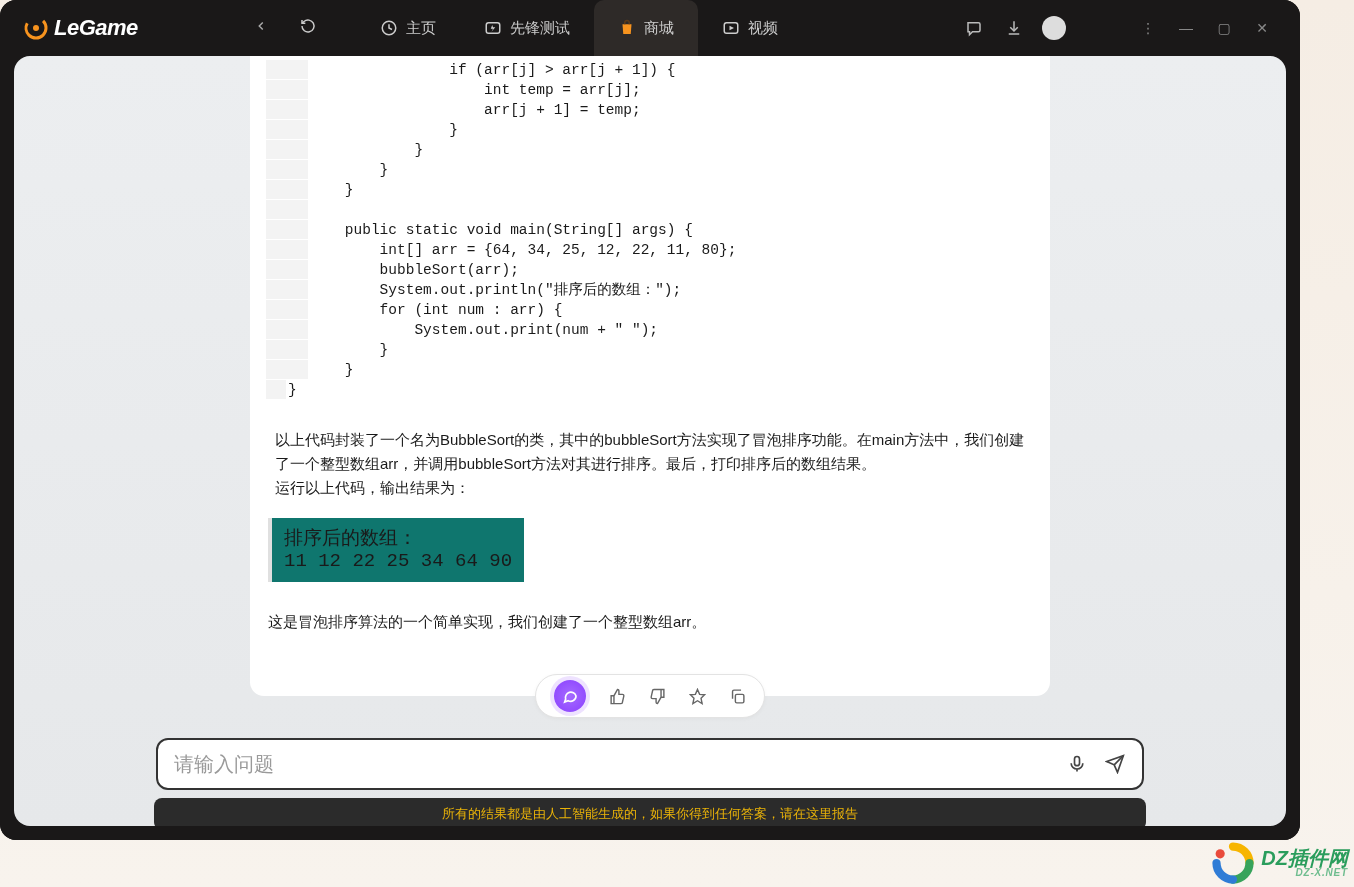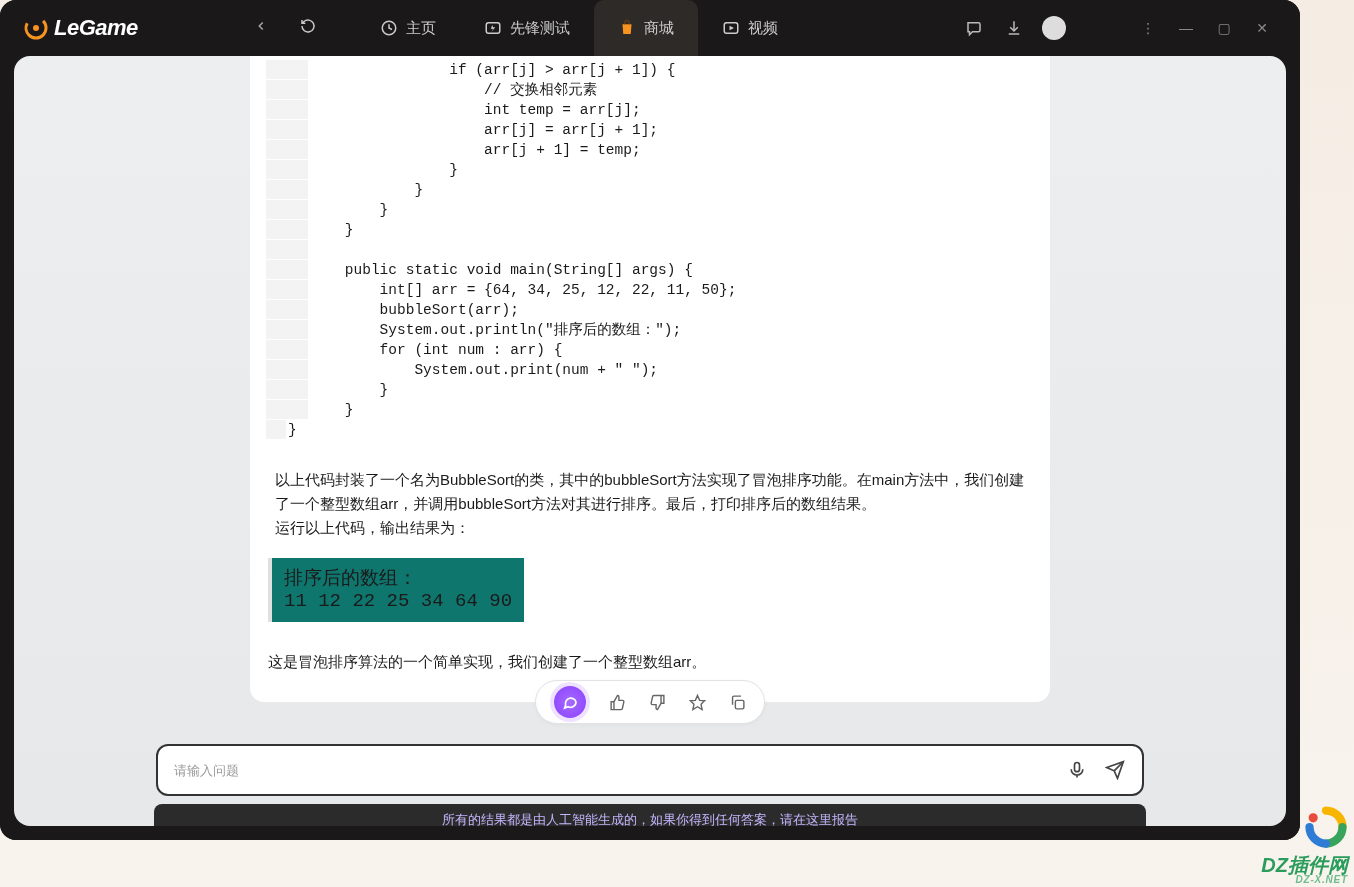--- a/index.html
+++ b/index.html
@@ -440,10 +440,6 @@
               </div>
               <div class="code-line">
                 <div class="gutter"></div>
-                <div class="cl-text">                    // 交换相邻元素</div>
-              </div>
-              <div class="code-line">
-                <div class="gutter"></div>
                 <div class="cl-text">                    int temp = arr[j];</div>
               </div>
               <div class="code-line">

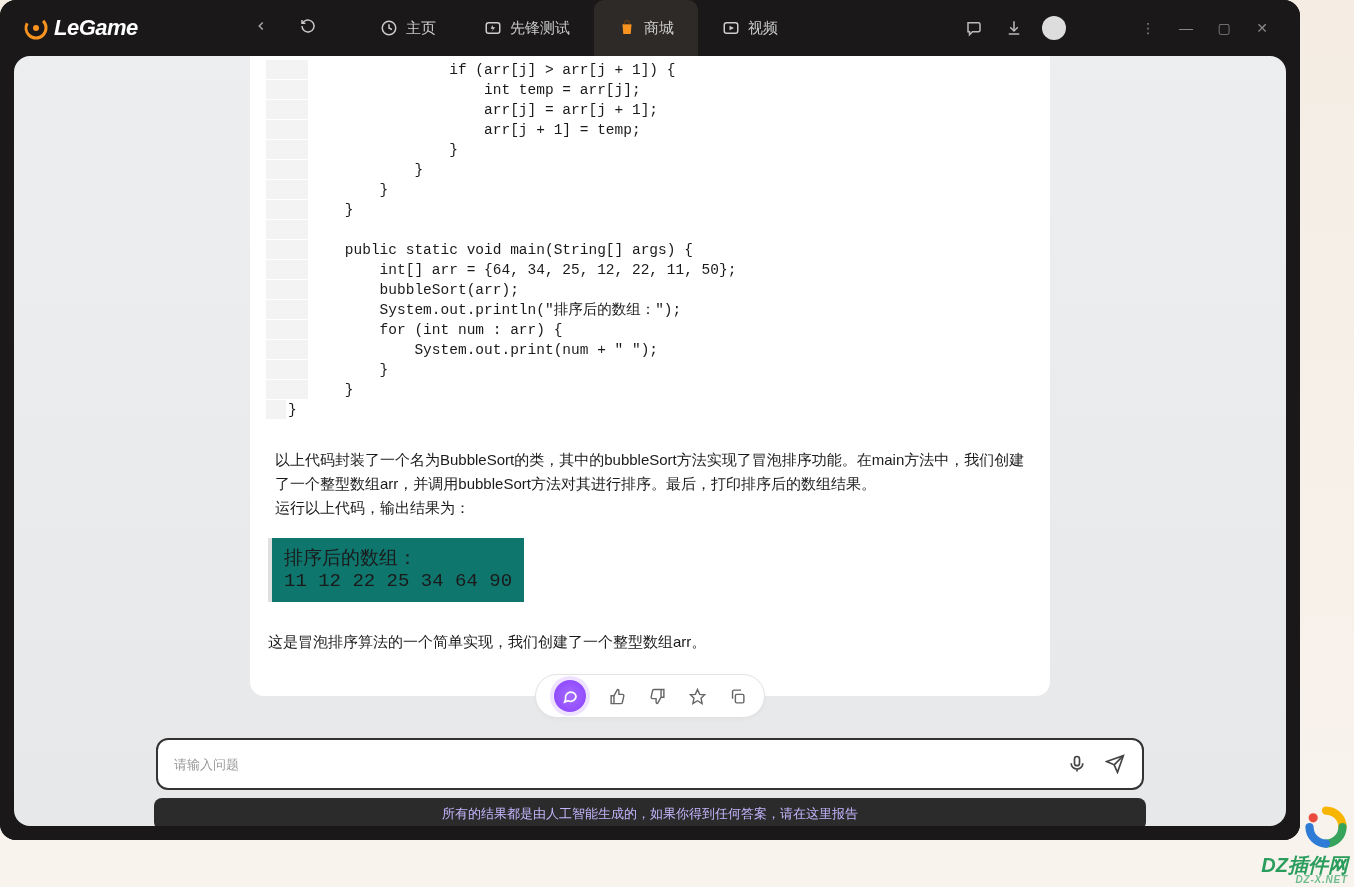--- a/index.html
+++ b/index.html
@@ -444,10 +444,6 @@
               </div>
               <div class="code-line">
                 <div class="gutter"></div>
-                <div class="cl-text">                    arr[j] = arr[j + 1];</div>
-              </div>
-              <div class="code-line">
-                <div class="gutter"></div>
                 <div class="cl-text">                    arr[j + 1] = temp;</div>
               </div>
               <div class="code-line">

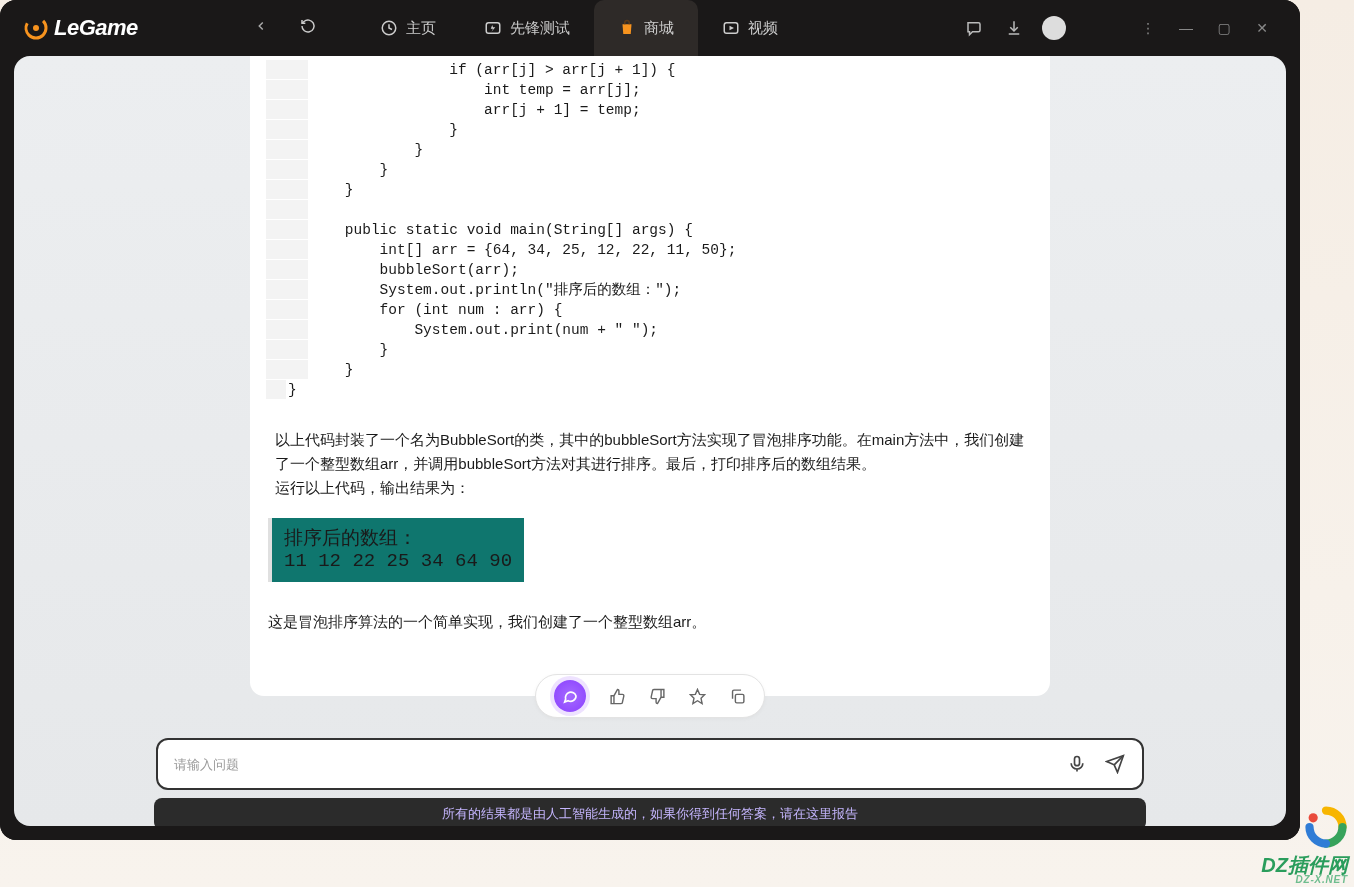--- a/index.html
+++ b/index.html
@@ -472,7 +472,7 @@
               </div>
               <div class="code-line">
                 <div class="gutter"></div>
-                <div class="cl-text">        int[] arr = {64, 34, 25, 12, 22, 11, 50};</div>
+                <div class="cl-text">        int[] arr = {64, 34, 25, 12, 22, 11, 80};</div>
               </div>
               <div class="code-line">
                 <div class="gutter"></div>

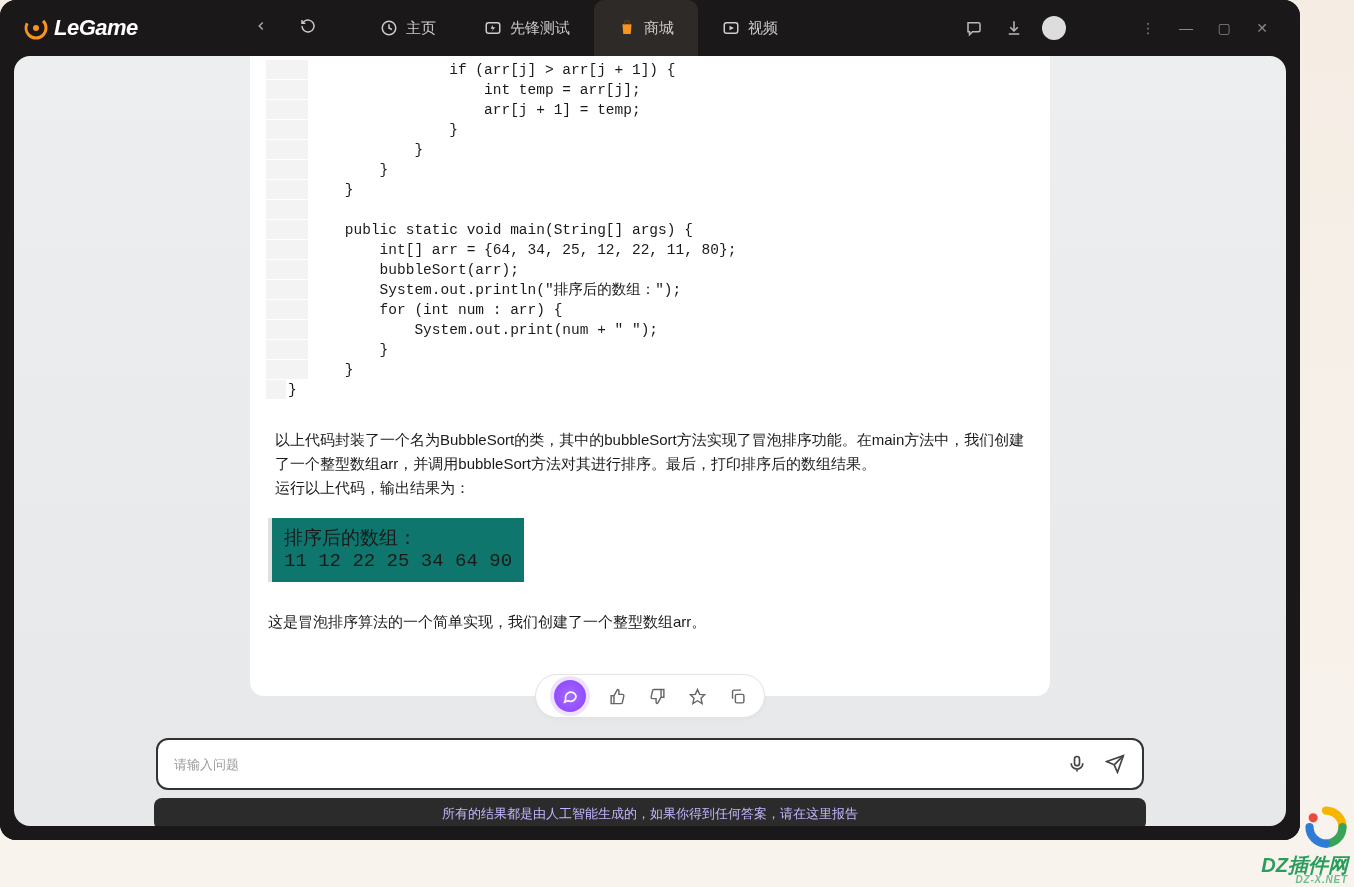--- a/index.html
+++ b/index.html
@@ -272,7 +272,7 @@
       flex: 1;
       border: none;
       outline: none;
-      font-size: 13px;
+      font-size: 20px;
       color: #333;
       background: transparent;
     }

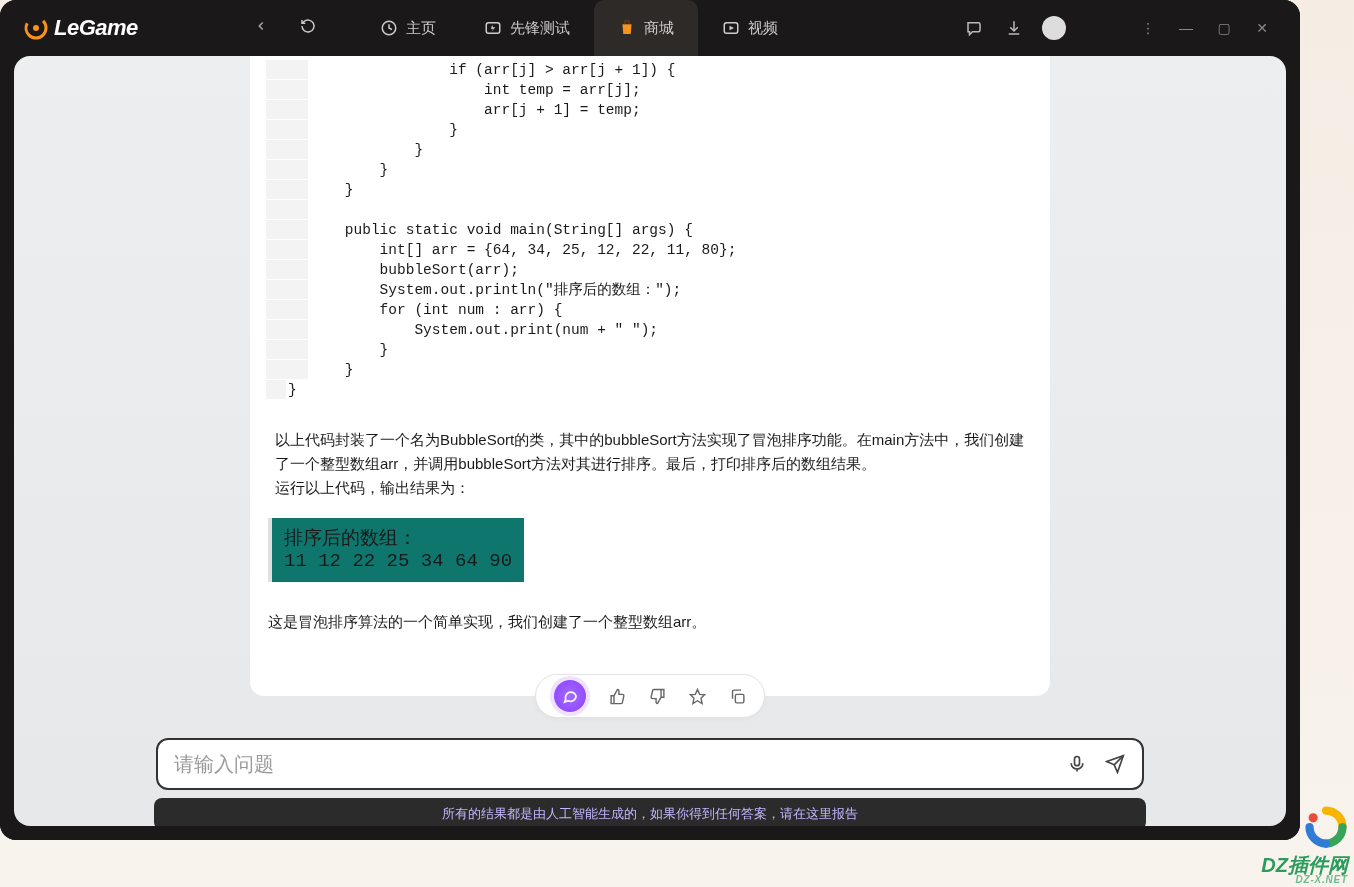--- a/index.html
+++ b/index.html
@@ -295,7 +295,7 @@
       margin: 8px auto 0;
       width: 992px;
       background: #2b2b2b;
-      color: #c4b5fd;
+      color: #eab308;
       font-size: 13px;
       text-align: center;
       padding: 7px 0;

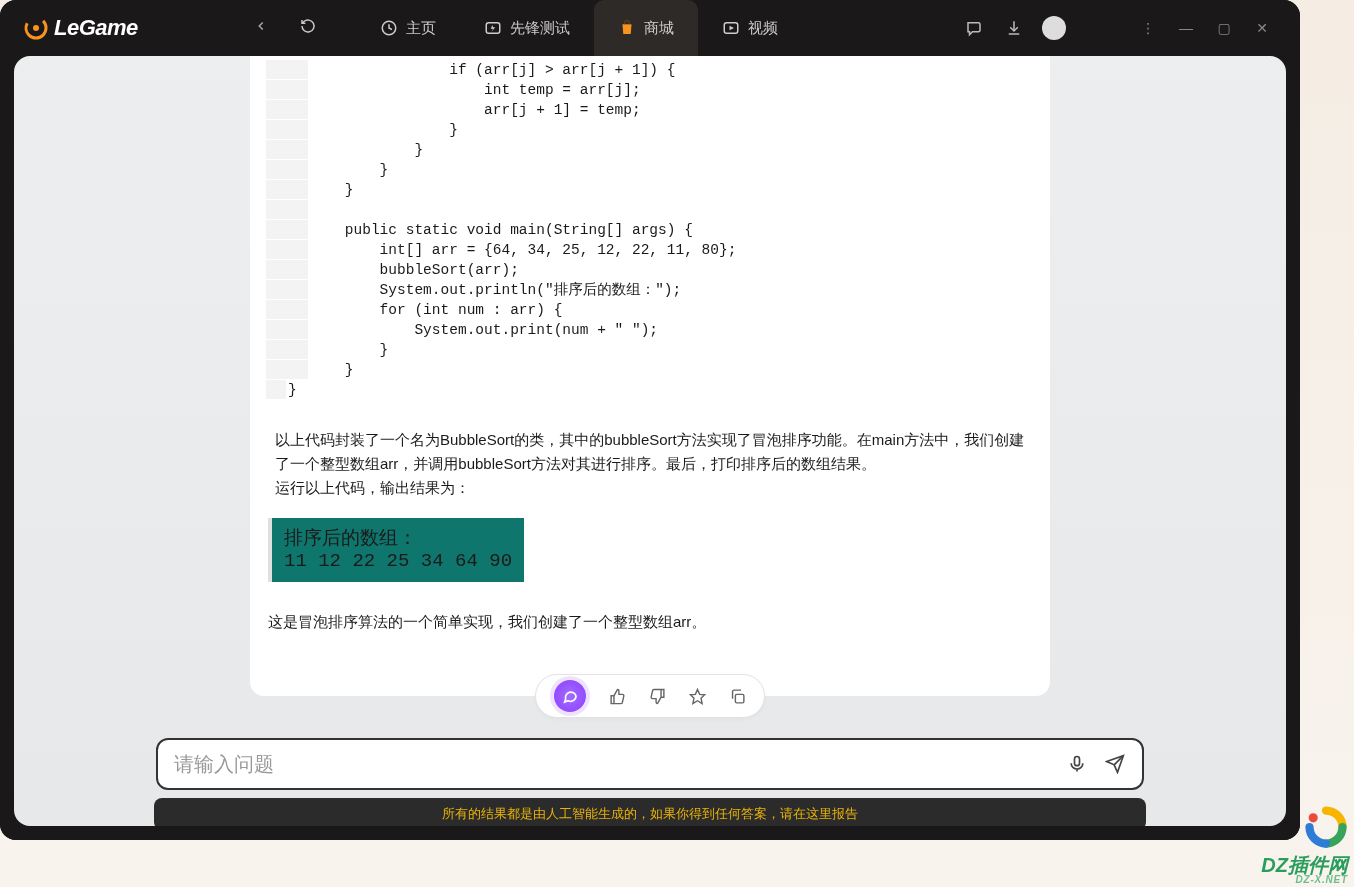--- a/index.html
+++ b/index.html
@@ -307,9 +307,8 @@
       right: 6px;
       bottom: 2px;
       display: flex;
-      align-items: flex-end;
+      align-items: center;
       gap: 6px;
-      flex-direction: column;
     }
     .wm-icon {
       width: 44px;

